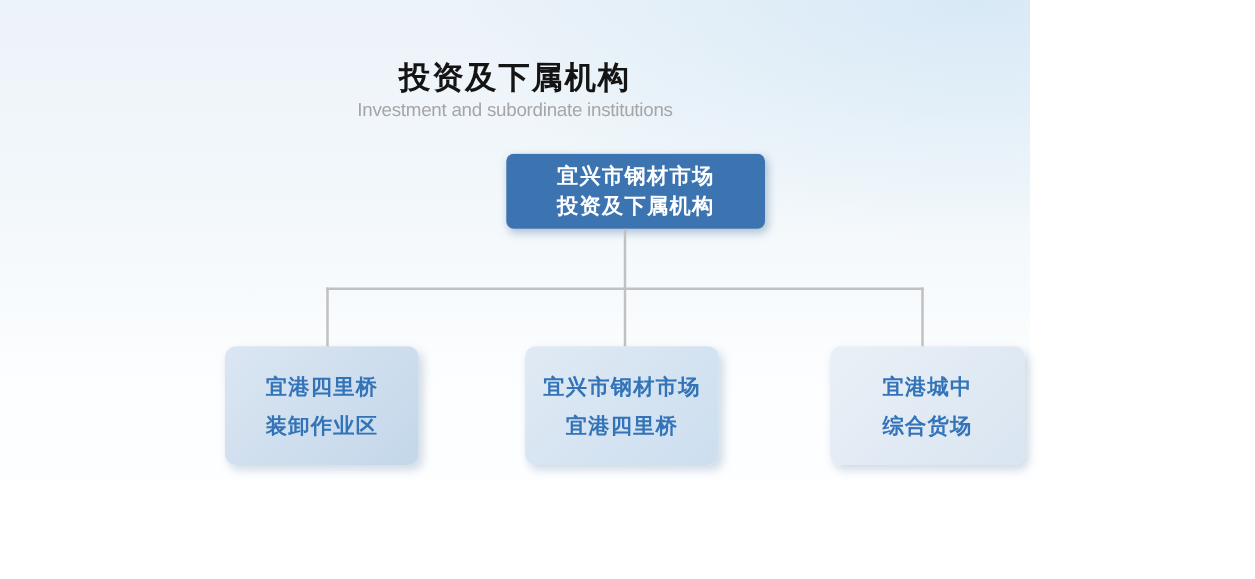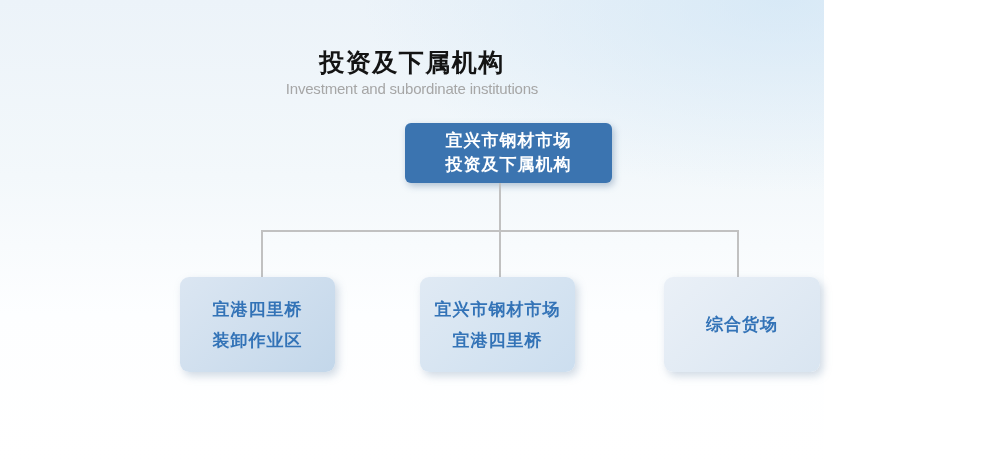--- a/index.html
+++ b/index.html
@@ -123,6 +123,7 @@
   </div>
 
   <div class="child-box child-3">
+    <div class="line">宜港城中</div>
     <div class="line">综合货场</div>
   </div>
 

